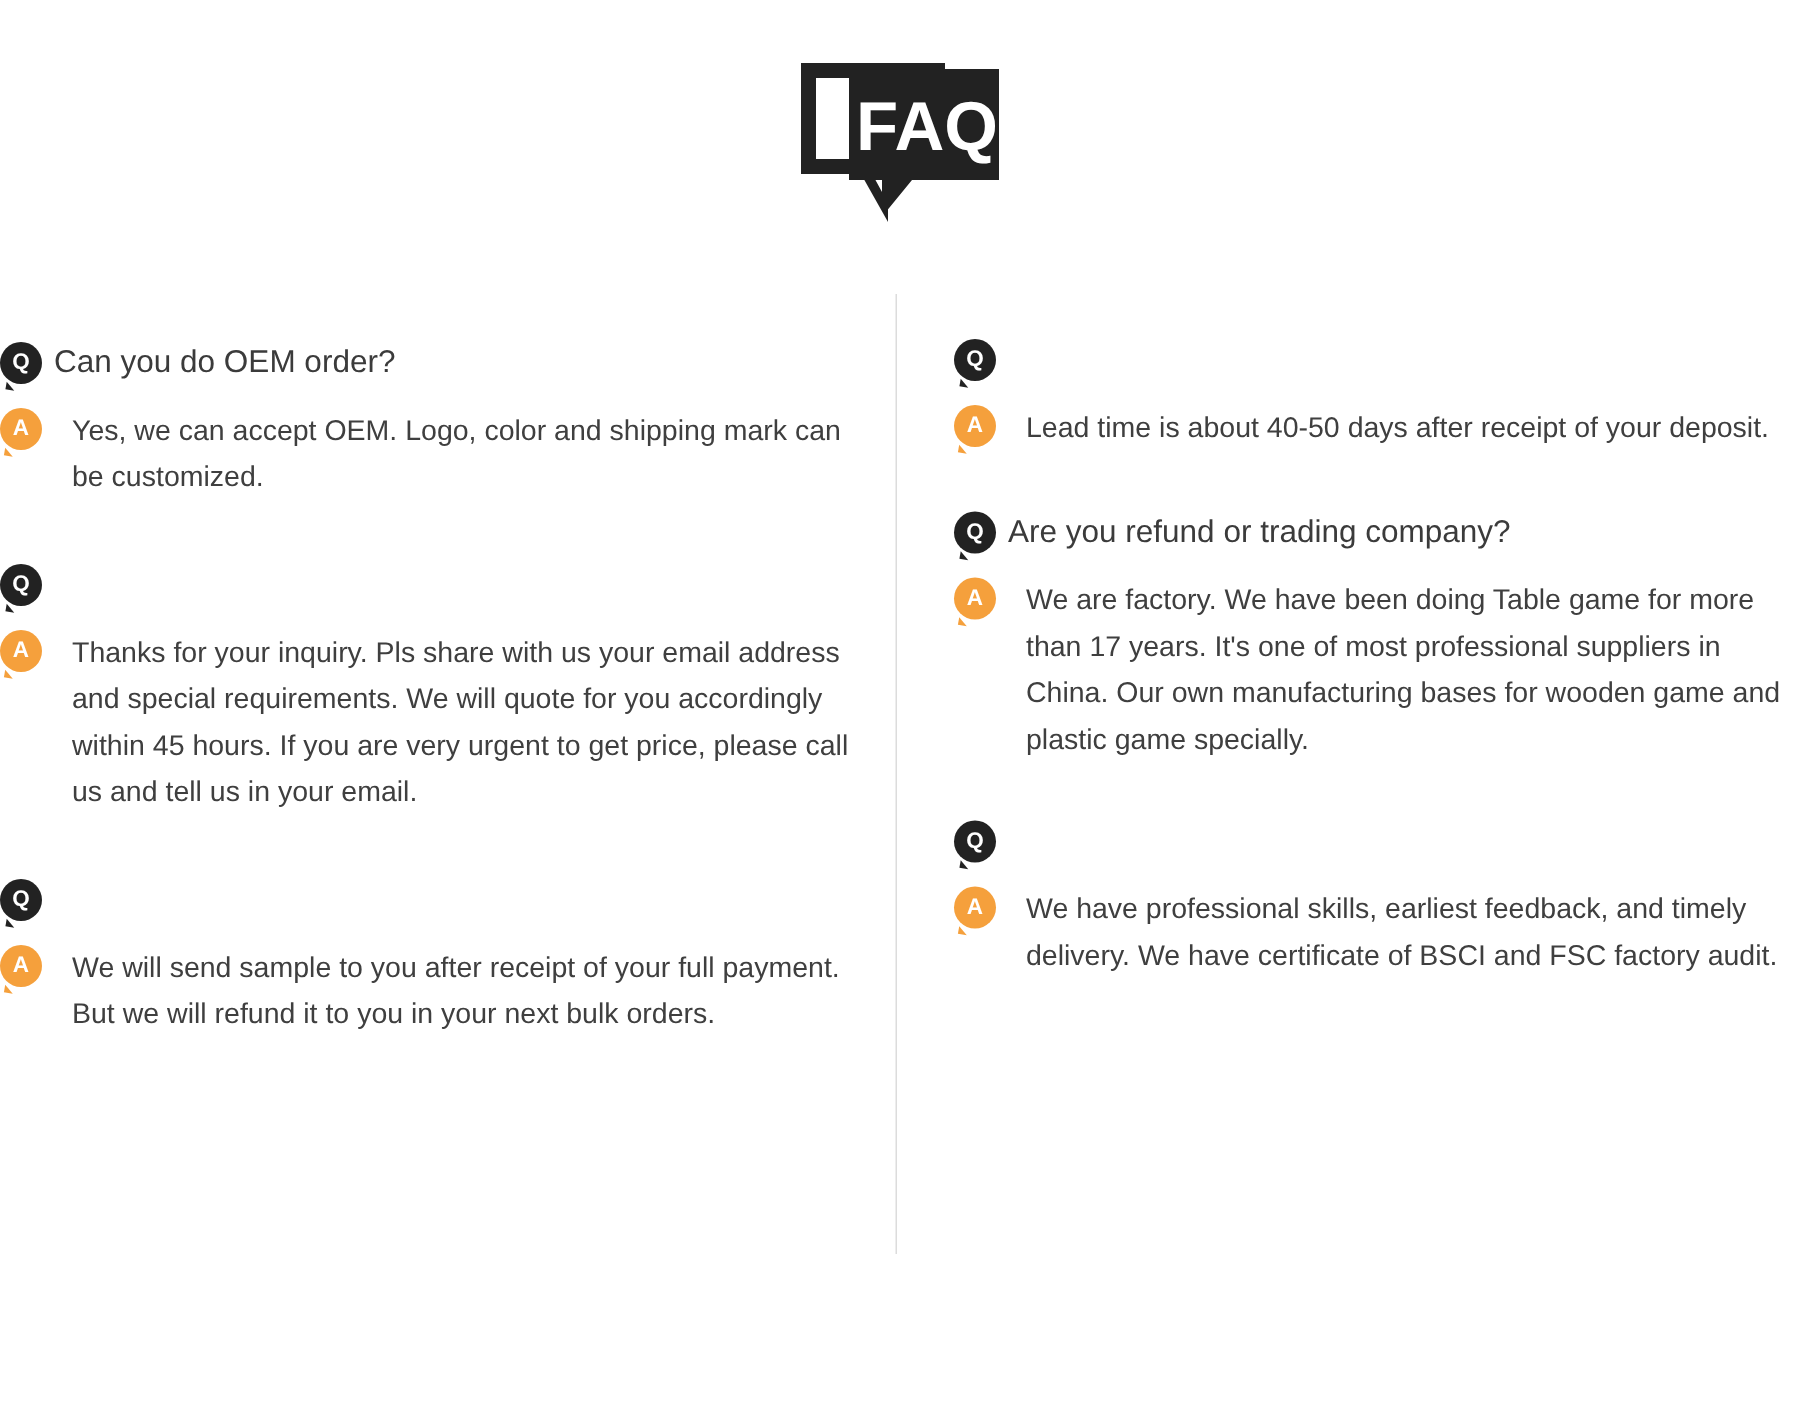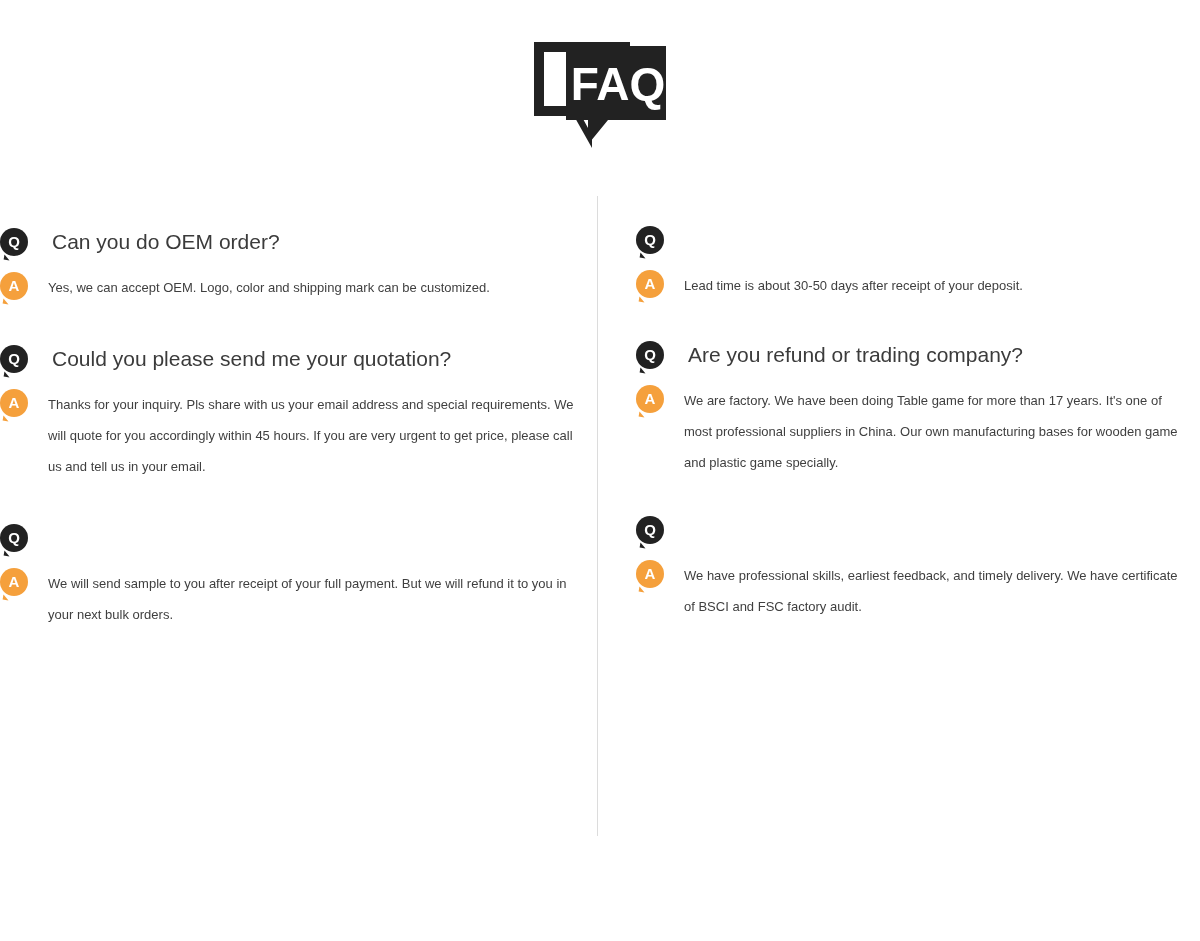--- a/index.html
+++ b/index.html
@@ -114,7 +114,7 @@
     font-size: 21px;
     color: #3b3b3b;
     line-height: 28px;
-    margin-left: 24px;
+    margin-left: 8px;
     font-weight: 400;
   }
   .a-text {

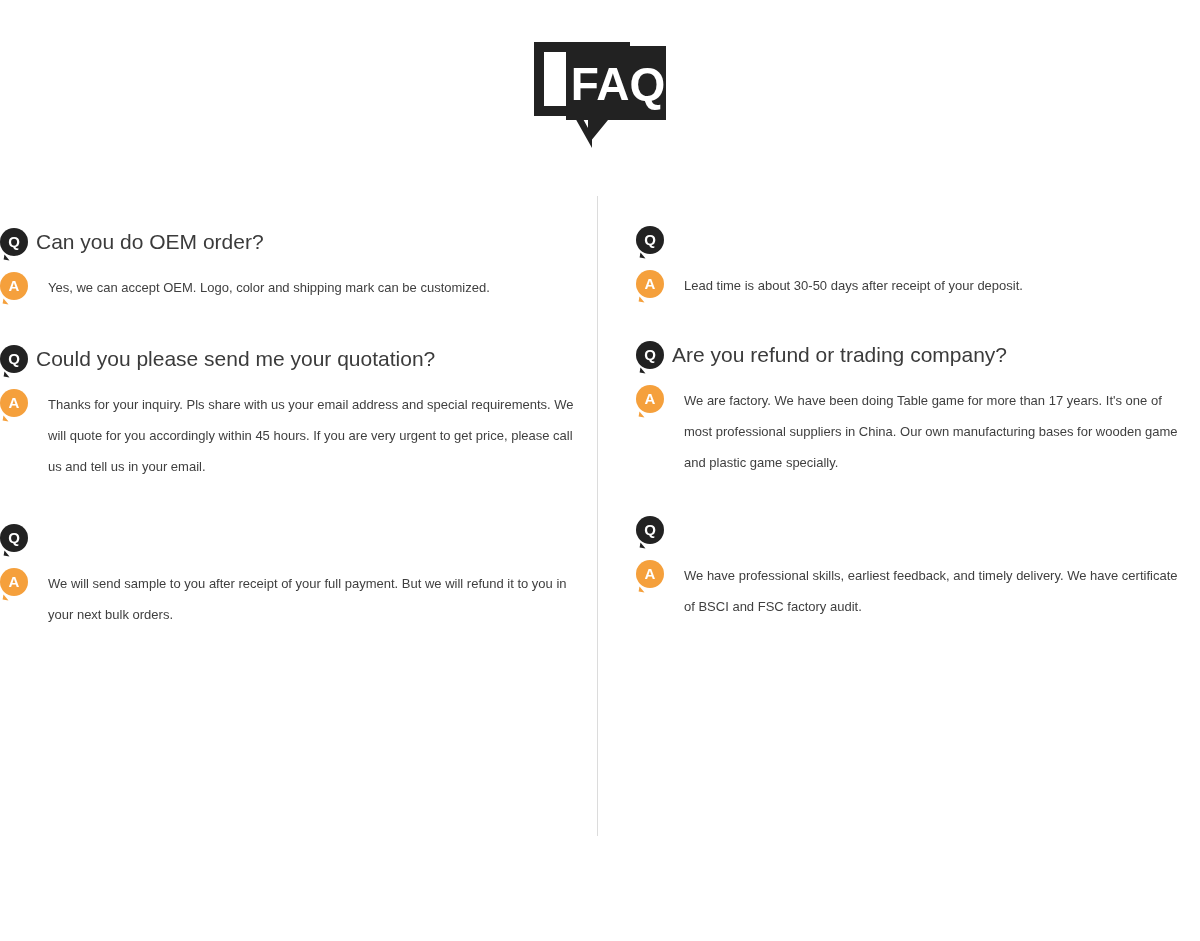--- a/index.html
+++ b/index.html
@@ -118,7 +118,7 @@
     font-weight: 400;
   }
   .a-text {
-    font-size: 13px;
+    font-size: 19px;
     color: #3f3f3f;
     line-height: 31px;
     margin-left: 20px;

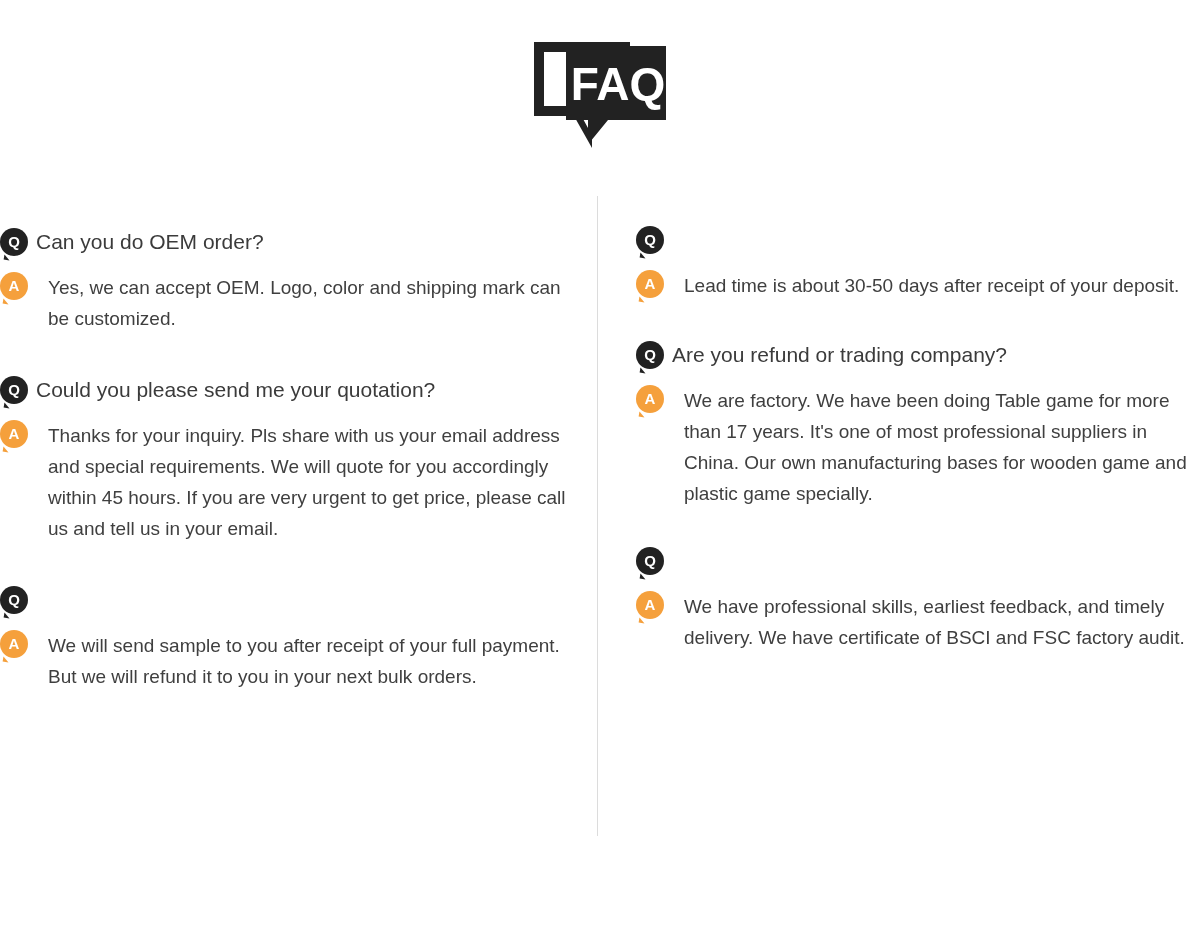--- a/index.html
+++ b/index.html
@@ -201,7 +201,7 @@
       </div>
       <div class="qa-row answer-row">
         <div class="badge badge-a">A</div>
-        <div class="a-text">Lead time is about 30-50 days after receipt of your deposit.</div>
+        <div class="a-text">Lead time is about 40-50 days after receipt of your deposit.</div>
       </div>
     </div>
 

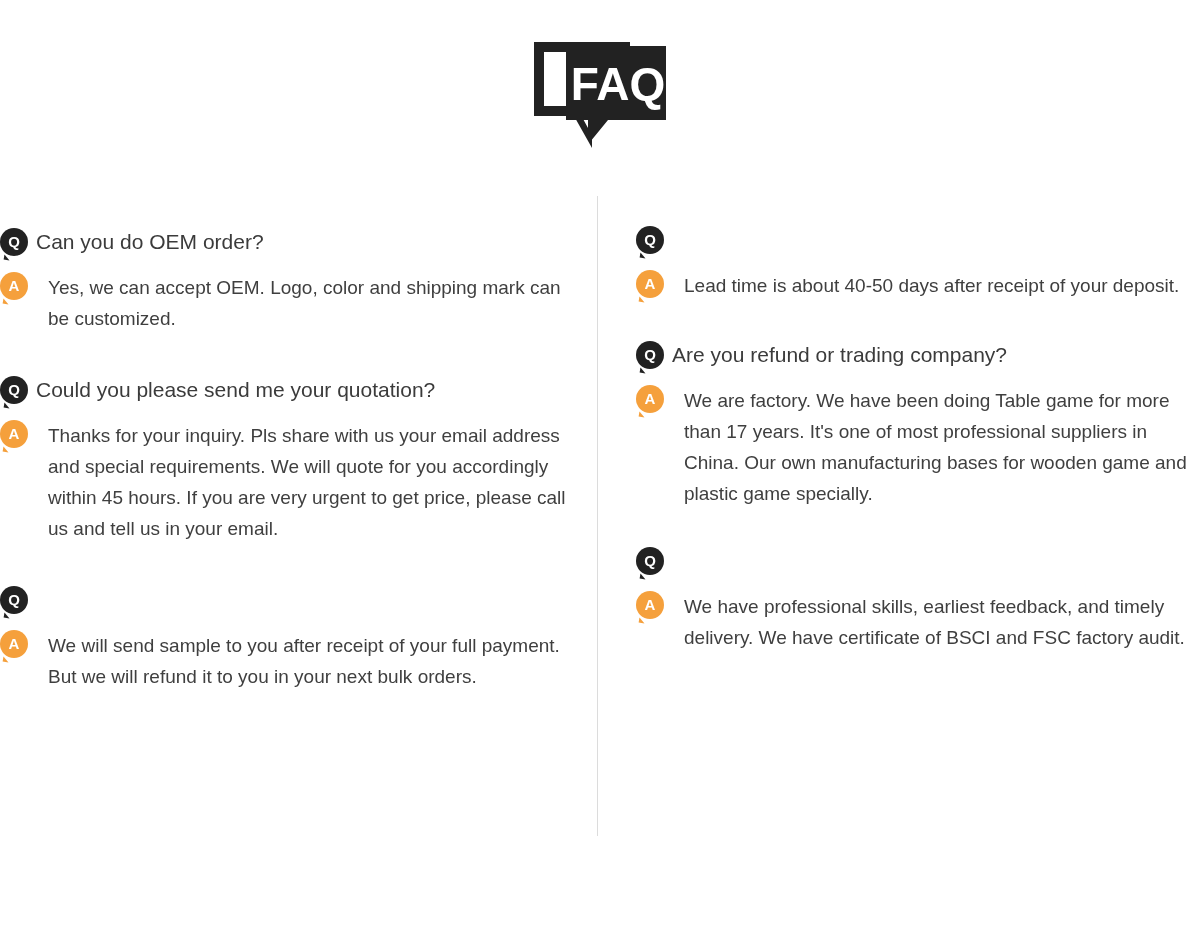--- a/index.html
+++ b/index.html
@@ -173,7 +173,6 @@
     <div class="qa-block b2">
       <div class="qa-row">
         <div class="badge badge-q">Q</div>
-        <div class="q-text">Could you please send me your quotation?</div>
       </div>
       <div class="qa-row answer-row">
         <div class="badge badge-a">A</div>

